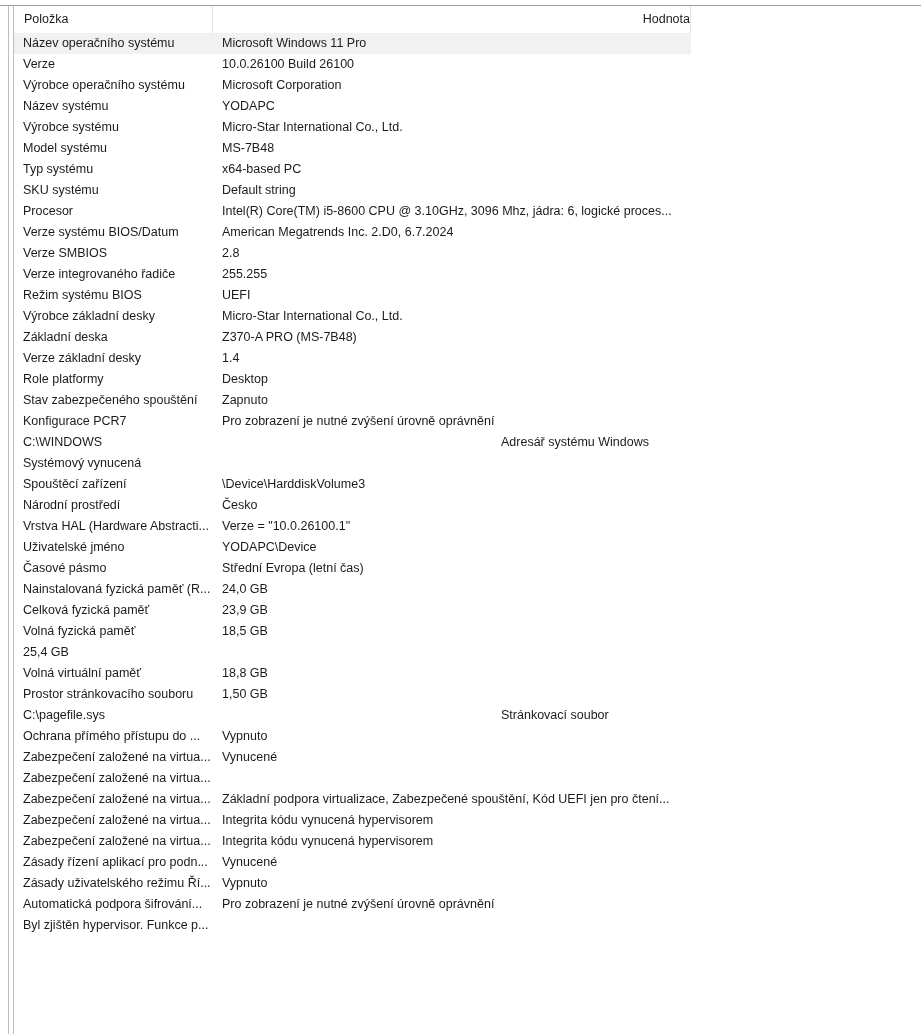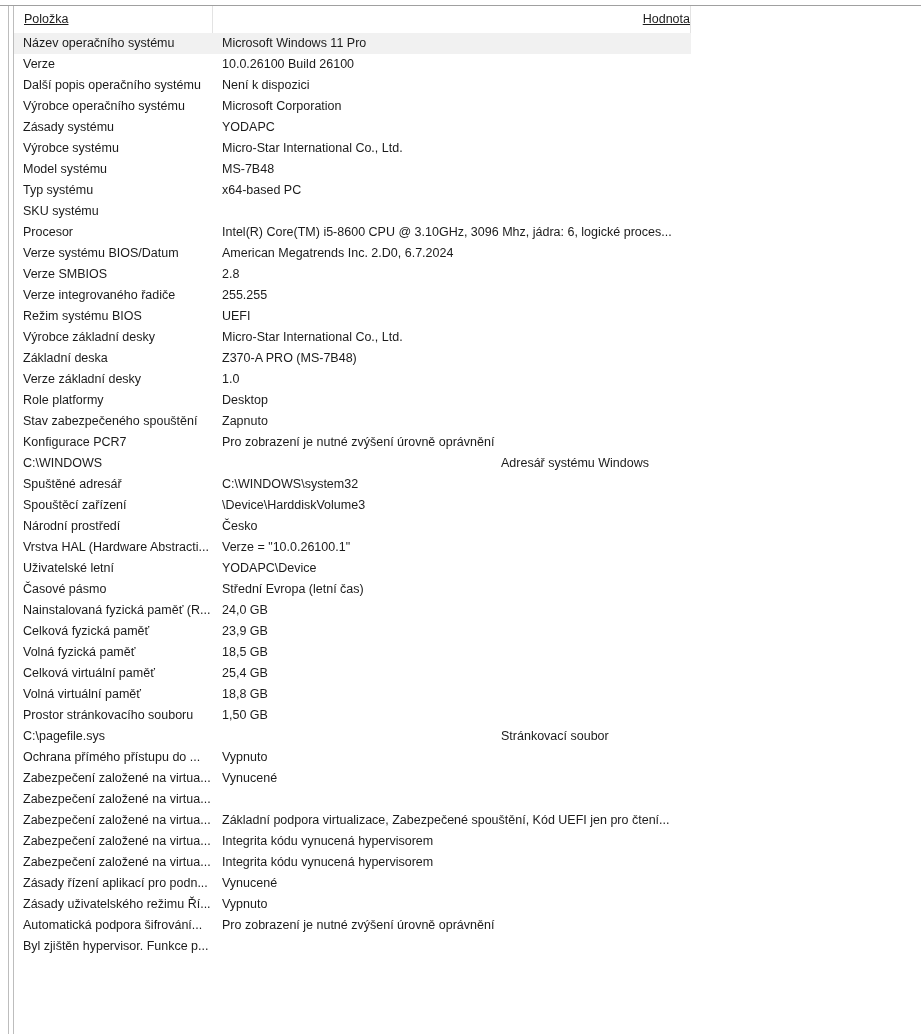--- a/index.html
+++ b/index.html
@@ -40,7 +40,6 @@
     height: 27px;
     font-size: 12.5px;
     color: var(--text, #1b1b1b);
-    text-decoration: underline;
   }
   .hcol {
     box-sizing: border-box;

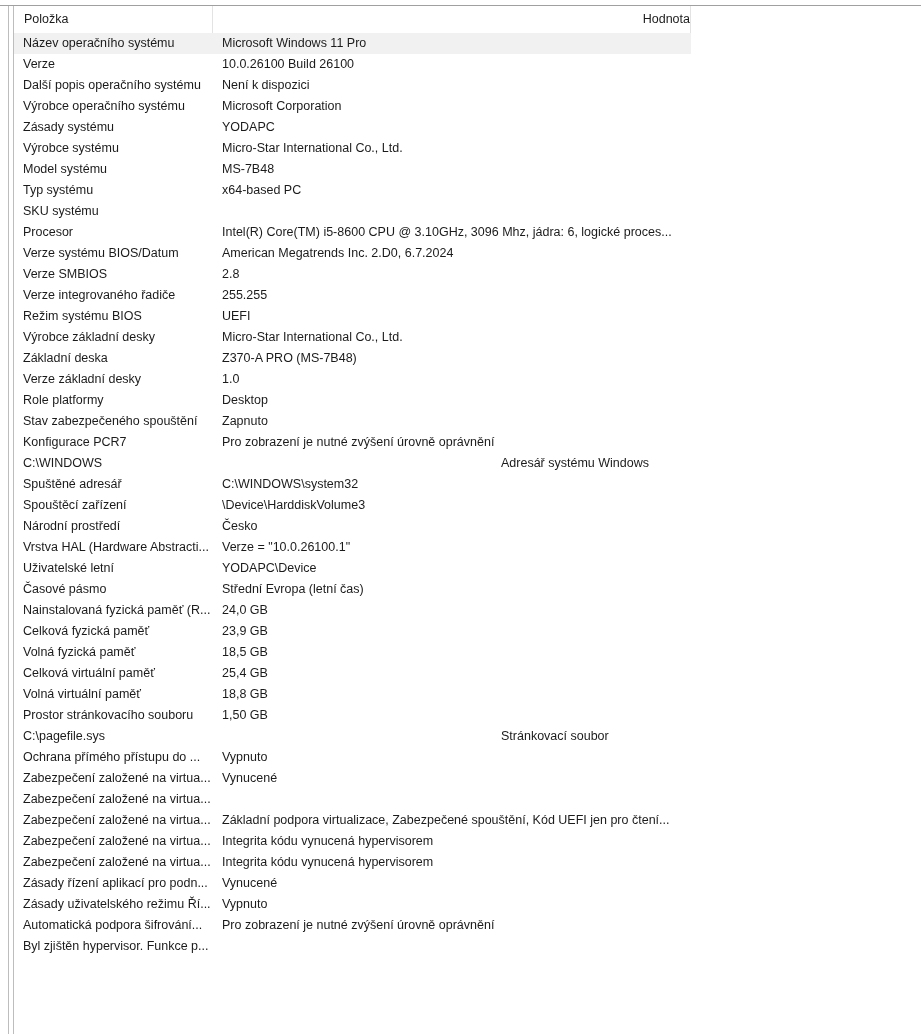--- a/index.html
+++ b/index.html
@@ -98,10 +98,6 @@
     <div class="cell value">10.0.26100 Build 26100</div>
   </div>
 
-  <div class="row">
-    <div class="cell item">Další popis operačního systému</div>
-    <div class="cell value">Není k dispozici</div>
-  </div>
 
   <div class="row">
     <div class="cell item">Výrobce operačního systému</div>

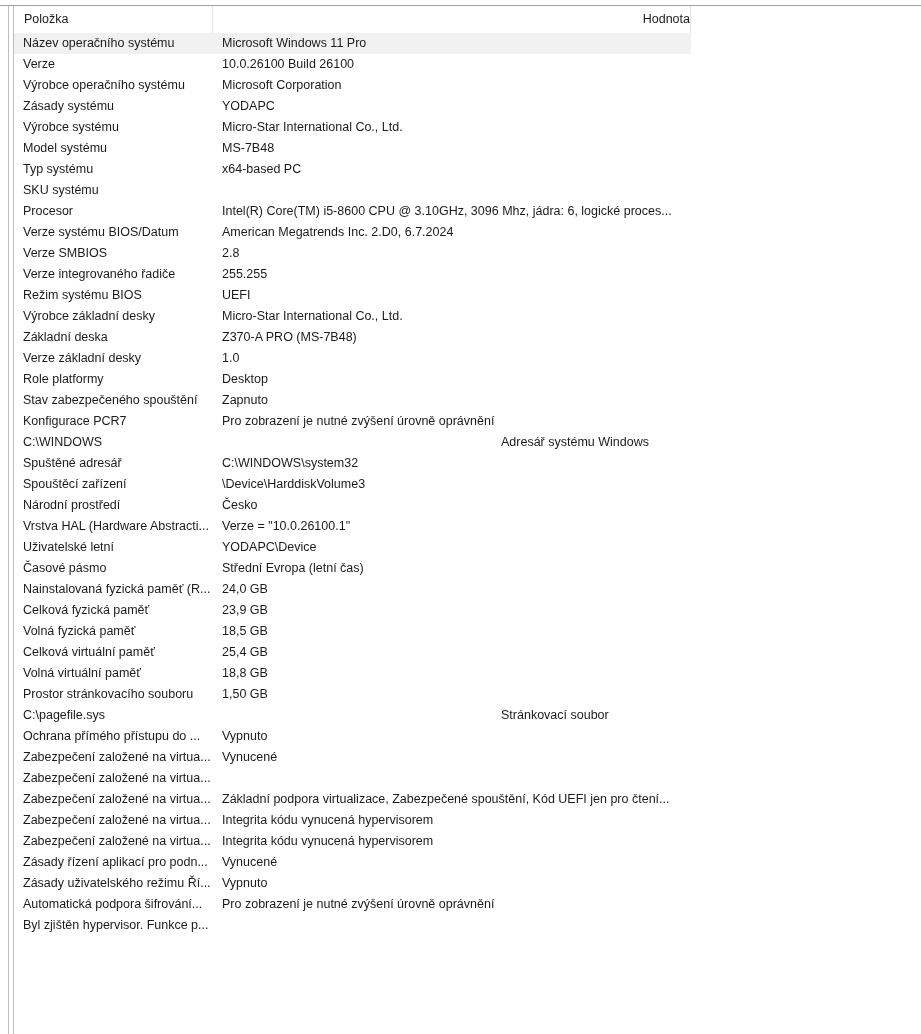--- a/index.html
+++ b/index.html
@@ -105,7 +105,7 @@
   </div>
 
   <div class="row">
-    <div class="cell item">Zásady systému</div>
+    <div class="cell item">Název systému</div>
     <div class="cell value">YODAPC</div>
   </div>
 

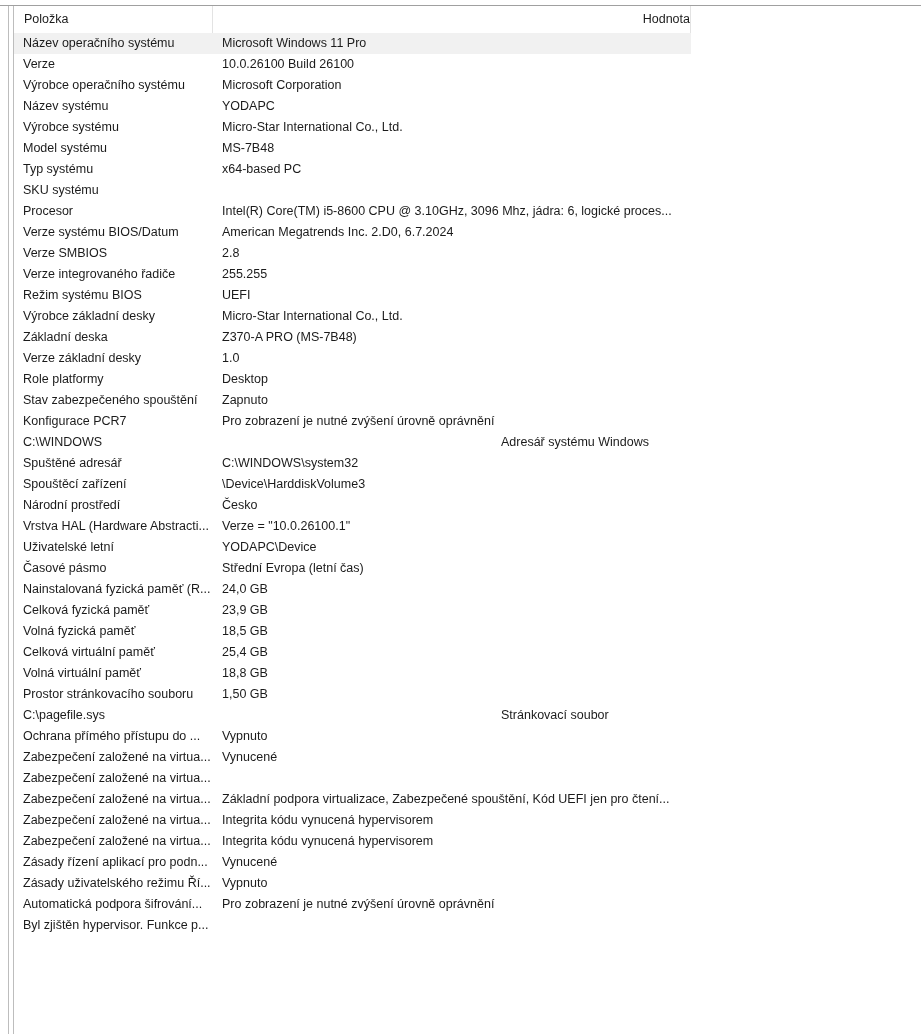--- a/index.html
+++ b/index.html
@@ -126,6 +126,7 @@
 
   <div class="row">
     <div class="cell item">SKU systému</div>
+    <div class="cell value">Default string</div>
   </div>
 
   <div class="row">

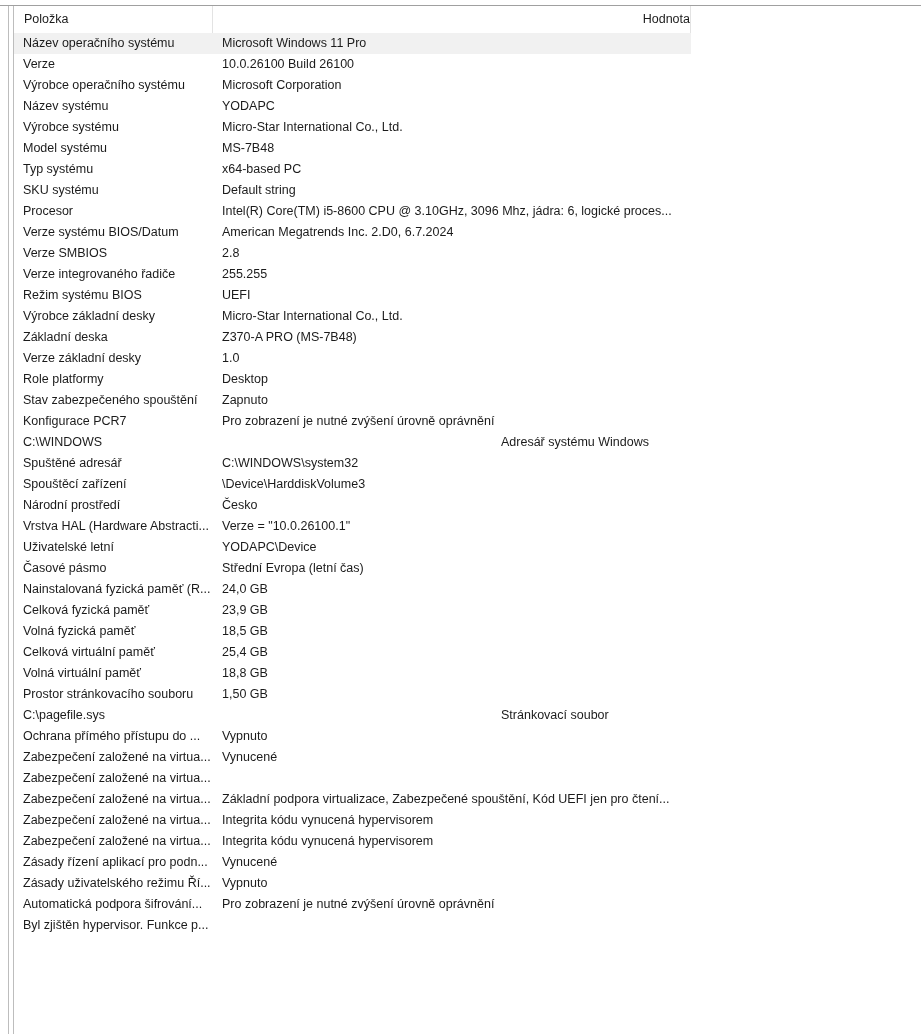--- a/index.html
+++ b/index.html
@@ -166,7 +166,7 @@
 
   <div class="row">
     <div class="cell item">Verze základní desky</div>
-    <div class="cell value">1.0</div>
+    <div class="cell value">1.4</div>
   </div>
 
   <div class="row">

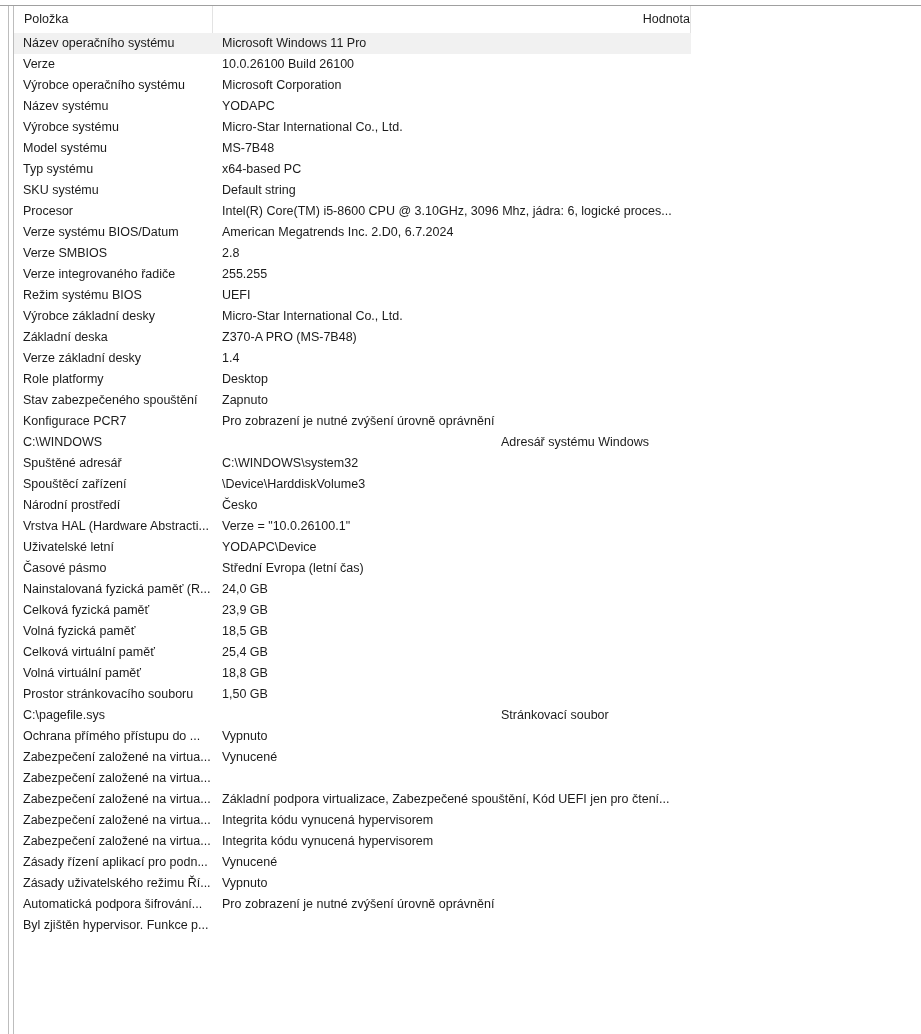--- a/index.html
+++ b/index.html
@@ -190,7 +190,7 @@
   </div>
 
   <div class="row">
-    <div class="cell item">Spuštěné adresář</div>
+    <div class="cell item">Systémový vynucená</div>
     <div class="cell value">C:\WINDOWS\system32</div>
   </div>
 

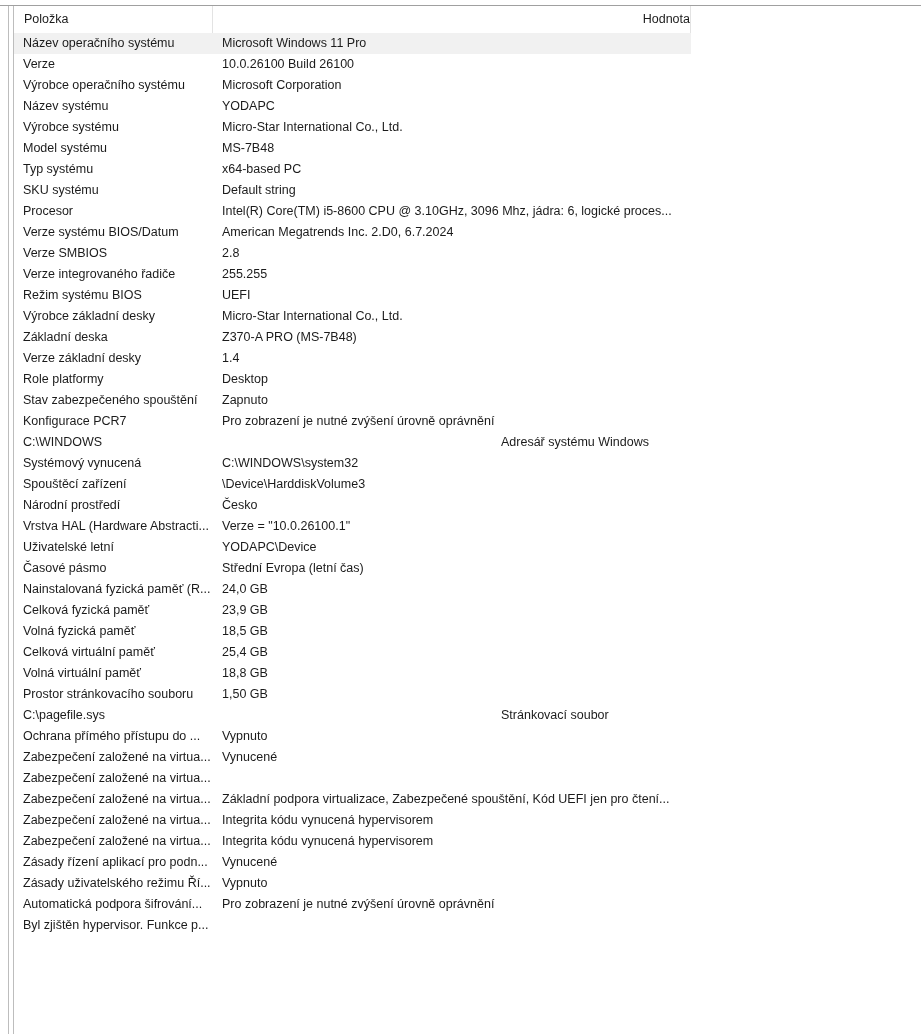--- a/index.html
+++ b/index.html
@@ -191,7 +191,6 @@
 
   <div class="row">
     <div class="cell item">Systémový vynucená</div>
-    <div class="cell value">C:\WINDOWS\system32</div>
   </div>
 
   <div class="row">

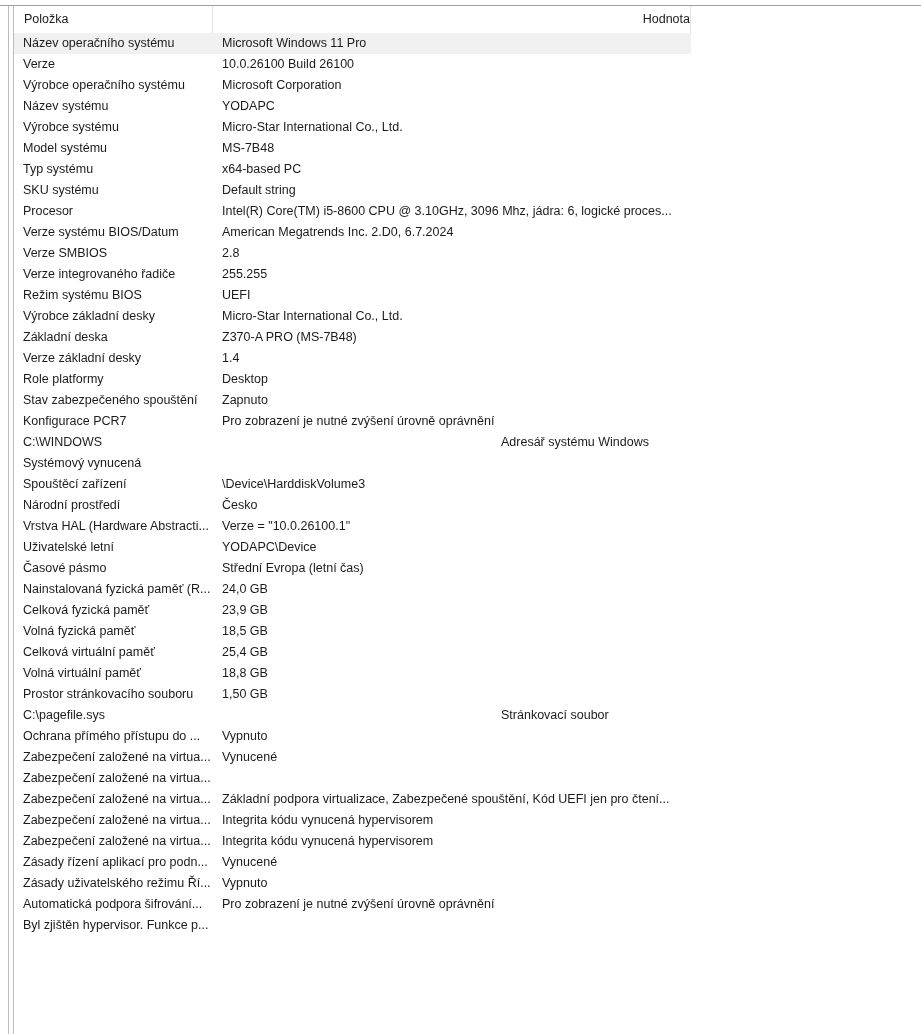--- a/index.html
+++ b/index.html
@@ -209,7 +209,7 @@
   </div>
 
   <div class="row">
-    <div class="cell item">Uživatelské letní</div>
+    <div class="cell item">Uživatelské jméno</div>
     <div class="cell value">YODAPC\Device</div>
   </div>
 

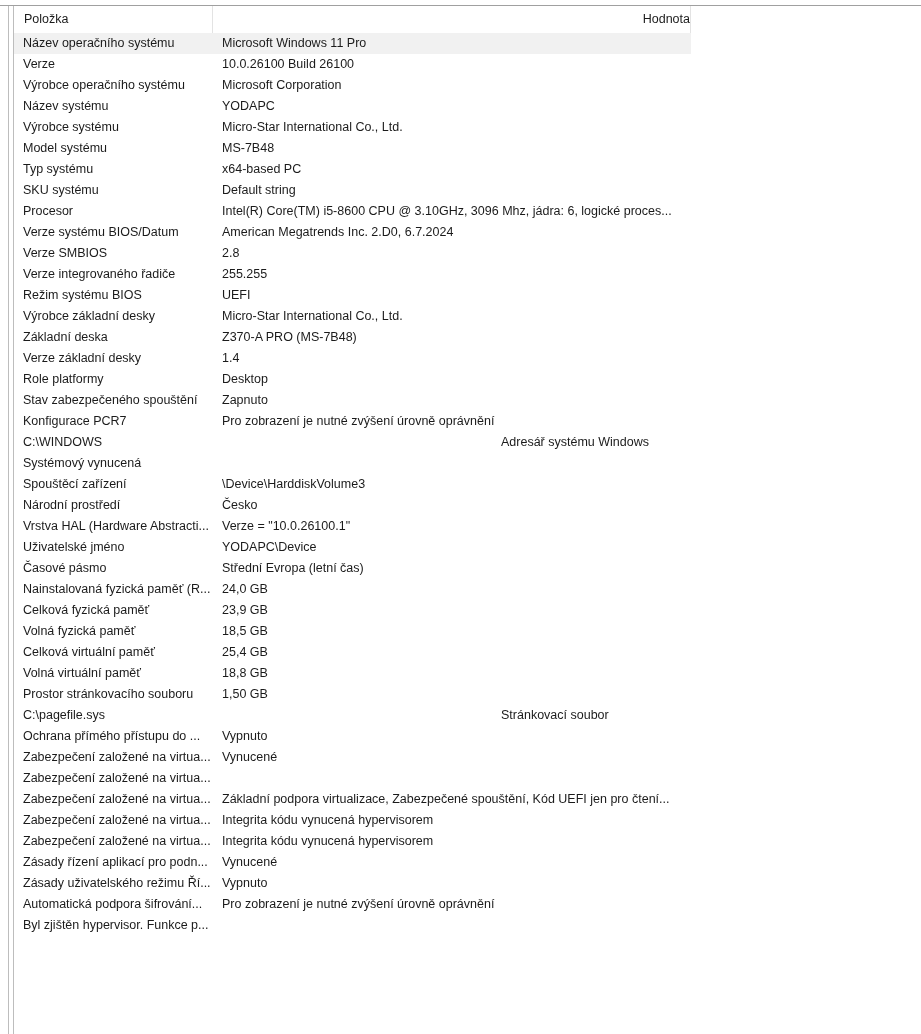--- a/index.html
+++ b/index.html
@@ -234,7 +234,6 @@
   </div>
 
   <div class="row">
-    <div class="cell item">Celková virtuální paměť</div>
     <div class="cell value">25,4 GB</div>
   </div>
 

